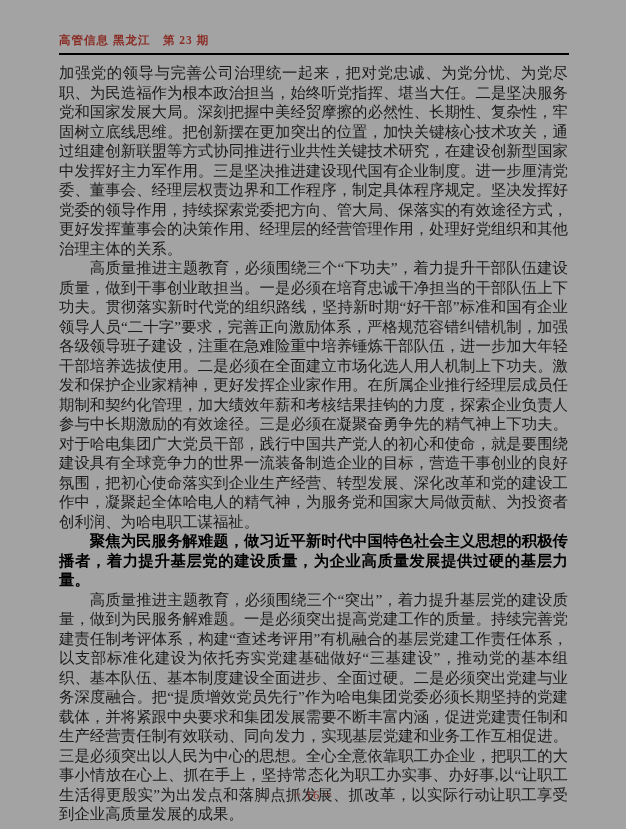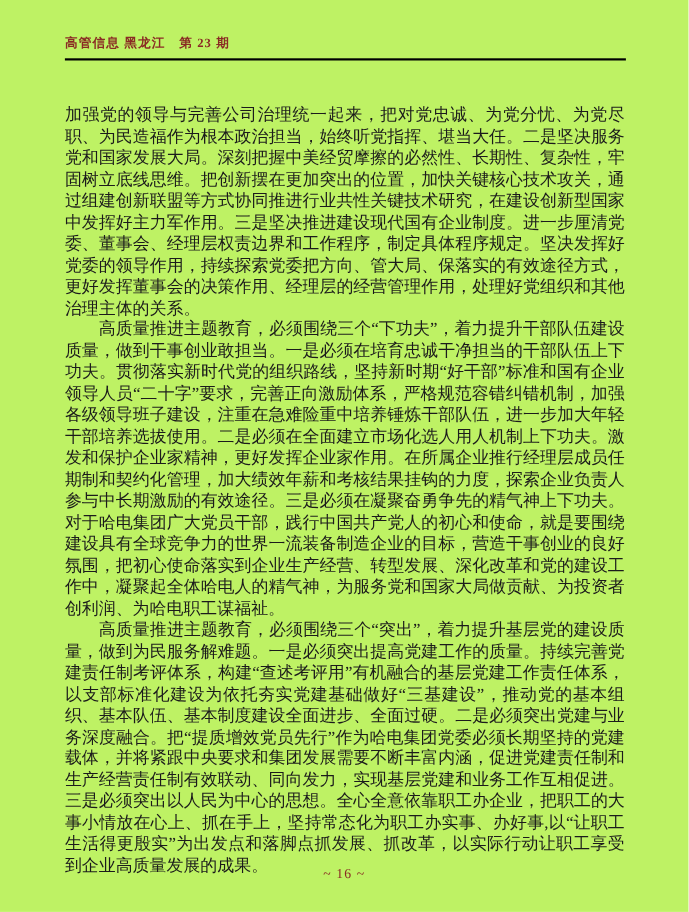--- a/index.html
+++ b/index.html
@@ -12,7 +12,7 @@
     width: 626px;
     height: 829px;
     margin: 0 auto;
-    background: #bef264;
+    background: #a3a3a3;
     overflow: hidden;
     font-family: "Liberation Serif", serif;
   }

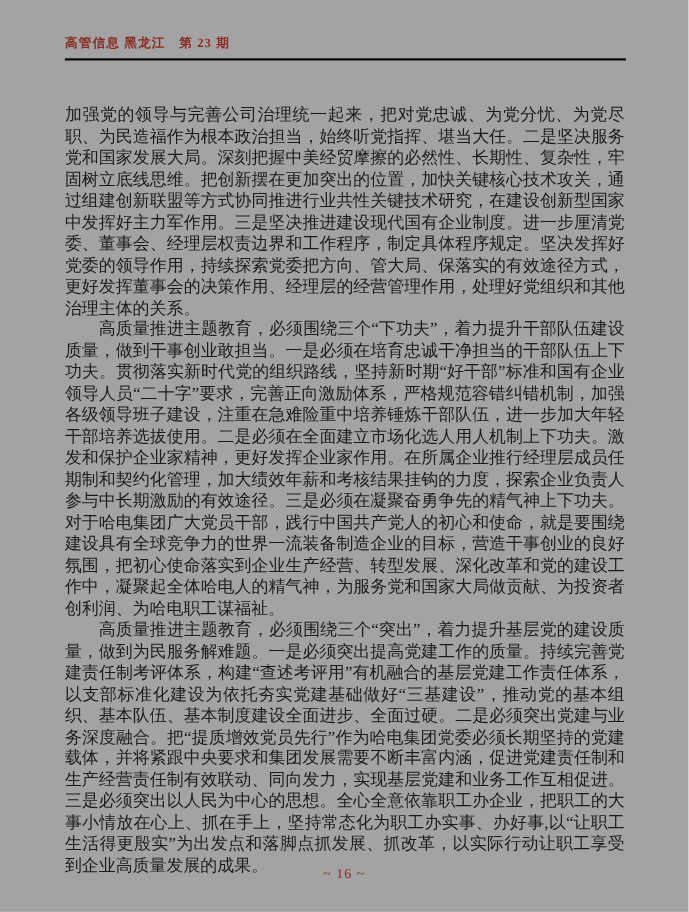--- a/index.html
+++ b/index.html
@@ -48,7 +48,6 @@
   }
   .document-body p.continuation {
     text-indent: 0;
-    margin-top: 32px;
   }
   .document-body p.section-heading {
     font-weight: bold;

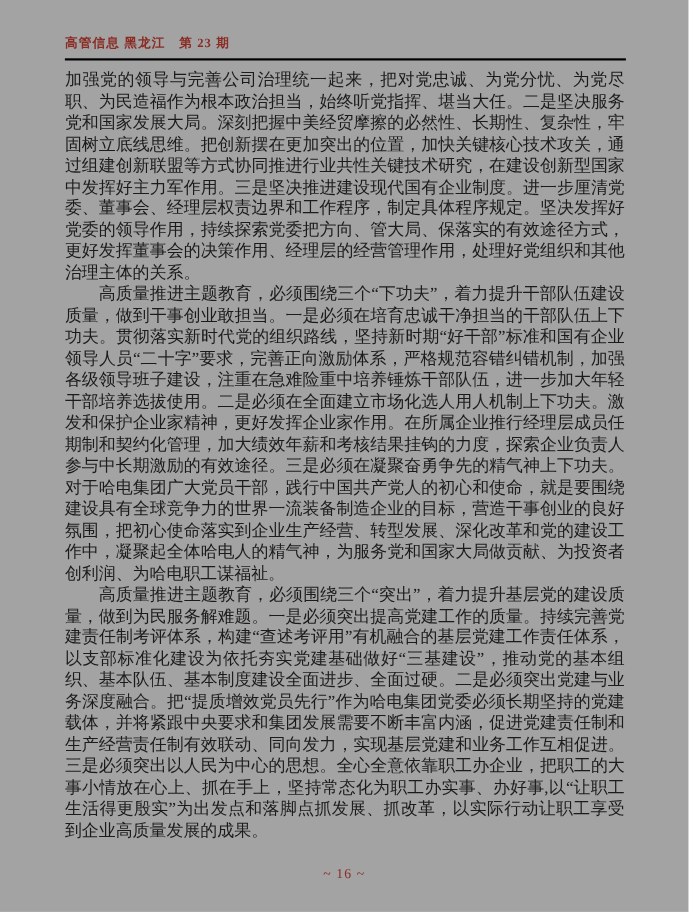--- a/index.html
+++ b/index.html
@@ -78,6 +78,7 @@
   <div class="document-body">
     <p class="continuation">加强党的领导与完善公司治理统一起来，把对党忠诚、为党分忧、为党尽职、为民造福作为根本政治担当，始终听党指挥、堪当大任。二是坚决服务党和国家发展大局。深刻把握中美经贸摩擦的必然性、长期性、复杂性，牢固树立底线思维。把创新摆在更加突出的位置，加快关键核心技术攻关，通过组建创新联盟等方式协同推进行业共性关键技术研究，在建设创新型国家中发挥好主力军作用。三是坚决推进建设现代国有企业制度。进一步厘清党委、董事会、经理层权责边界和工作程序，制定具体程序规定。坚决发挥好党委的领导作用，持续探索党委把方向、管大局、保落实的有效途径方式，更好发挥董事会的决策作用、经理层的经营管理作用，处理好党组织和其他治理主体的关系。</p>
     <p>高质量推进主题教育，必须围绕三个“下功夫”，着力提升干部队伍建设质量，做到干事创业敢担当。一是必须在培育忠诚干净担当的干部队伍上下功夫。贯彻落实新时代党的组织路线，坚持新时期“好干部”标准和国有企业领导人员“二十字”要求，完善正向激励体系，严格规范容错纠错机制，加强各级领导班子建设，注重在急难险重中培养锤炼干部队伍，进一步加大年轻干部培养选拔使用。二是必须在全面建立市场化选人用人机制上下功夫。激发和保护企业家精神，更好发挥企业家作用。在所属企业推行经理层成员任期制和契约化管理，加大绩效年薪和考核结果挂钩的力度，探索企业负责人参与中长期激励的有效途径。三是必须在凝聚奋勇争先的精气神上下功夫。对于哈电集团广大党员干部，践行中国共产党人的初心和使命，就是要围绕建设具有全球竞争力的世界一流装备制造企业的目标，营造干事创业的良好氛围，把初心使命落实到企业生产经营、转型发展、深化改革和党的建设工作中，凝聚起全体哈电人的精气神，为服务党和国家大局做贡献、为投资者创利润、为哈电职工谋福祉。</p>
+    <p class="section-heading">聚焦为民服务解难题，做习近平新时代中国特色社会主义思想的积极传播者，着力提升基层党的建设质量，为企业高质量发展提供过硬的基层力量。</p>
     <p>高质量推进主题教育，必须围绕三个“突出”，着力提升基层党的建设质量，做到为民服务解难题。一是必须突出提高党建工作的质量。持续完善党建责任制考评体系，构建“查述考评用”有机融合的基层党建工作责任体系，以支部标准化建设为依托夯实党建基础做好“三基建设”，推动党的基本组织、基本队伍、基本制度建设全面进步、全面过硬。二是必须突出党建与业务深度融合。把“提质增效党员先行”作为哈电集团党委必须长期坚持的党建载体，并将紧跟中央要求和集团发展需要不断丰富内涵，促进党建责任制和生产经营责任制有效联动、同向发力，实现基层党建和业务工作互相促进。三是必须突出以人民为中心的思想。全心全意依靠职工办企业，把职工的大事小情放在心上、抓在手上，坚持常态化为职工办实事、办好事,以“让职工生活得更殷实”为出发点和落脚点抓发展、抓改革，以实际行动让职工享受到企业高质量发展的成果。</p>
   </div>
 

